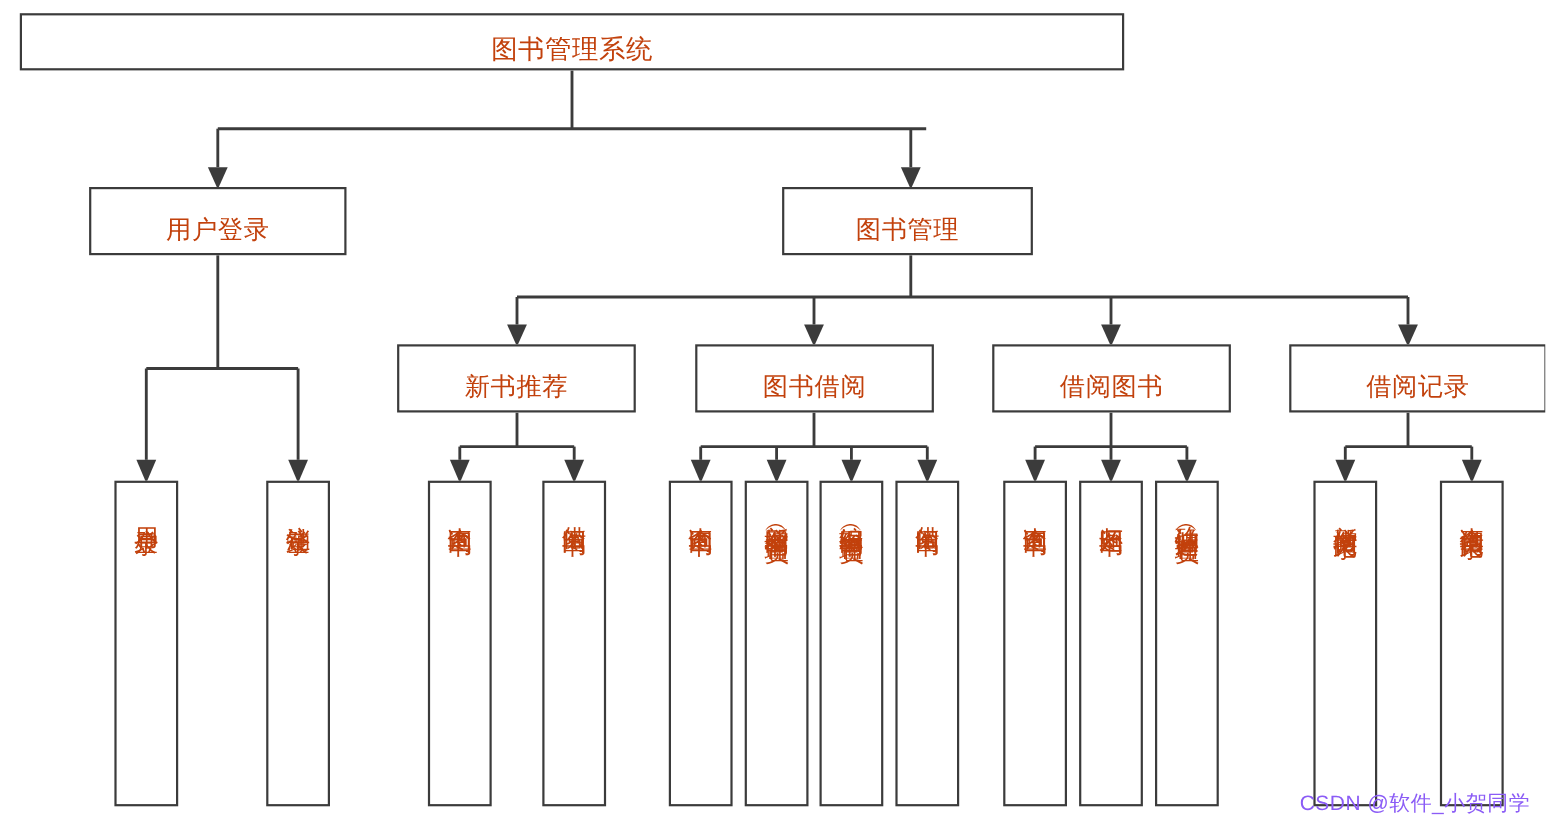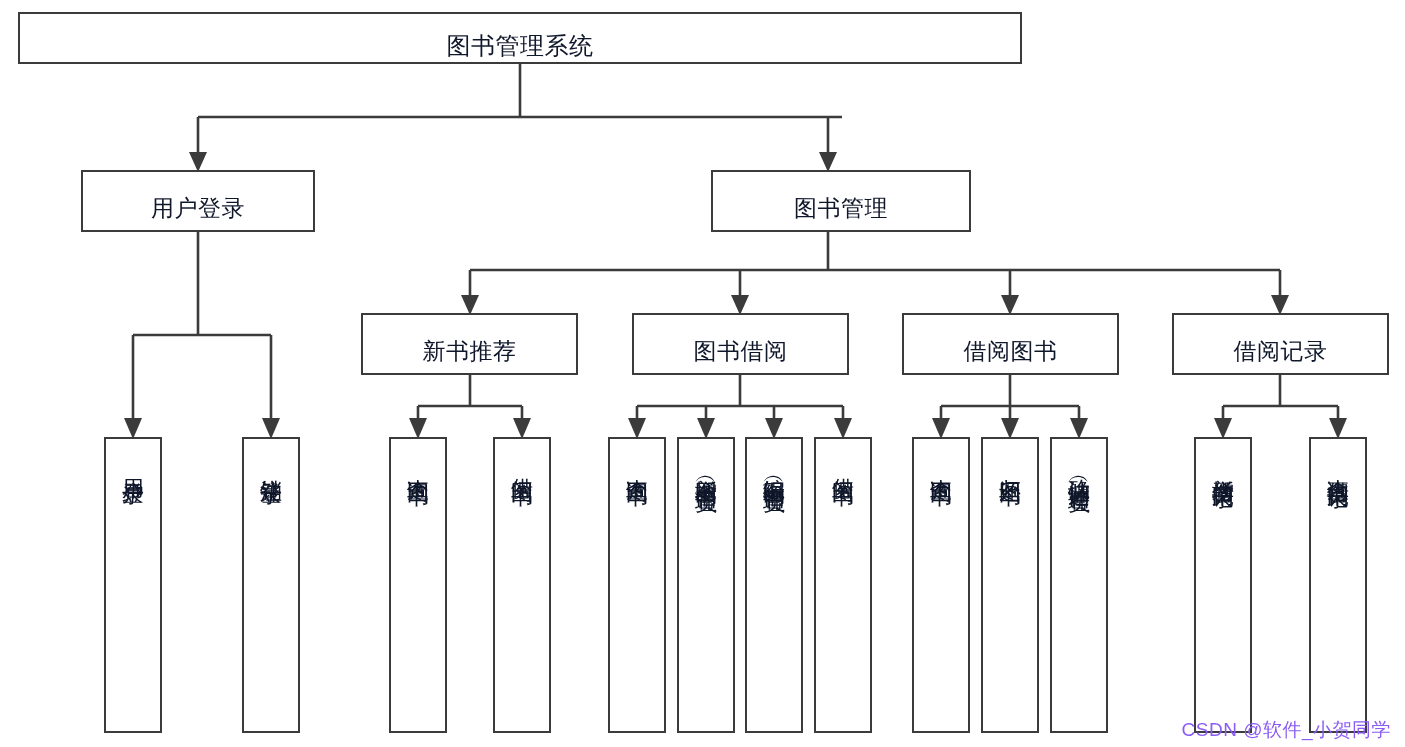--- a/index.html
+++ b/index.html
@@ -42,7 +42,7 @@
     font-size: 23px;
     line-height: 1.18;
     letter-spacing: 0.5px;
-    color: #0f172a;
+    color: #c2410c;
     white-space: nowrap;
     font-weight: 400;
     margin-top: 16px;

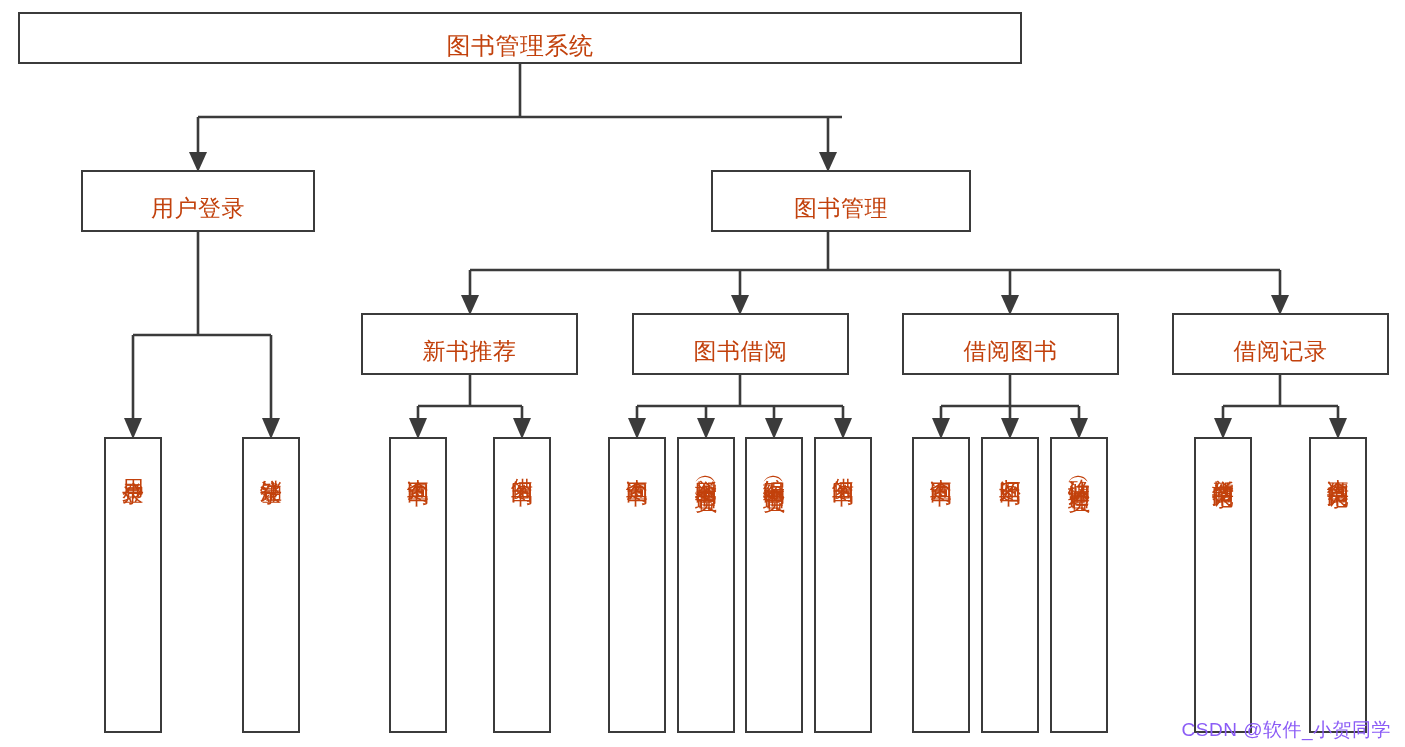--- a/index.html
+++ b/index.html
@@ -171,7 +171,7 @@
   <div class="node branch" style="left:81px; top:170px; width:234px; height:62px;">
     <span class="node-label">用户登录</span>
   </div>
-  <div class="node branch" style="left:711px; top:170px; width:260px; height:62px;">
+  <div class="node branch" style="left:711px; top:170px; width:228px; height:62px;">
     <span class="node-label">图书管理</span>
   </div>
 

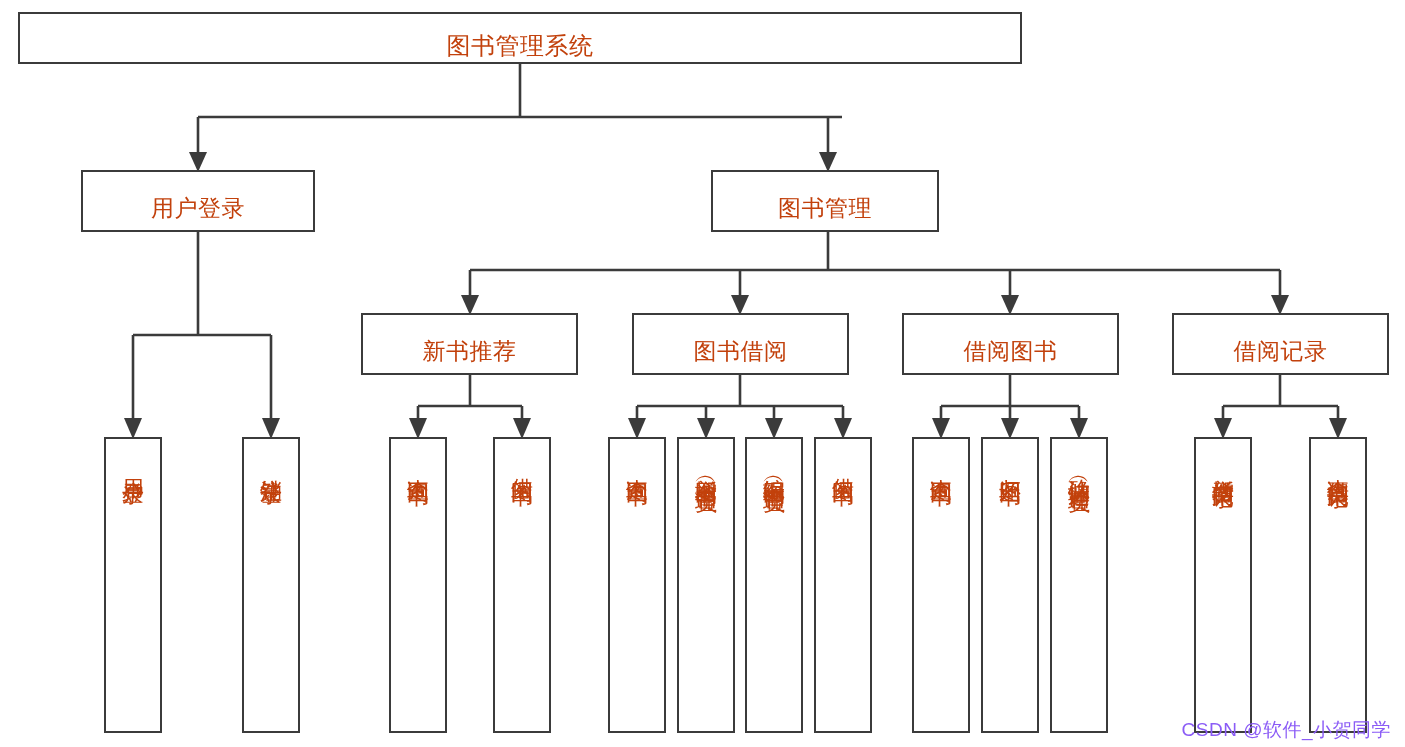--- a/index.html
+++ b/index.html
@@ -184,7 +184,7 @@
   <div class="node branch" style="left:902px; top:313px; width:217px; height:62px;">
     <span class="node-label">借阅图书</span>
   </div>
-  <div class="node branch" style="left:1172px; top:313px; width:217px; height:62px;">
+  <div class="node branch" style="left:1172px; top:313px; width:234px; height:62px;">
     <span class="node-label">借阅记录</span>
   </div>
 

